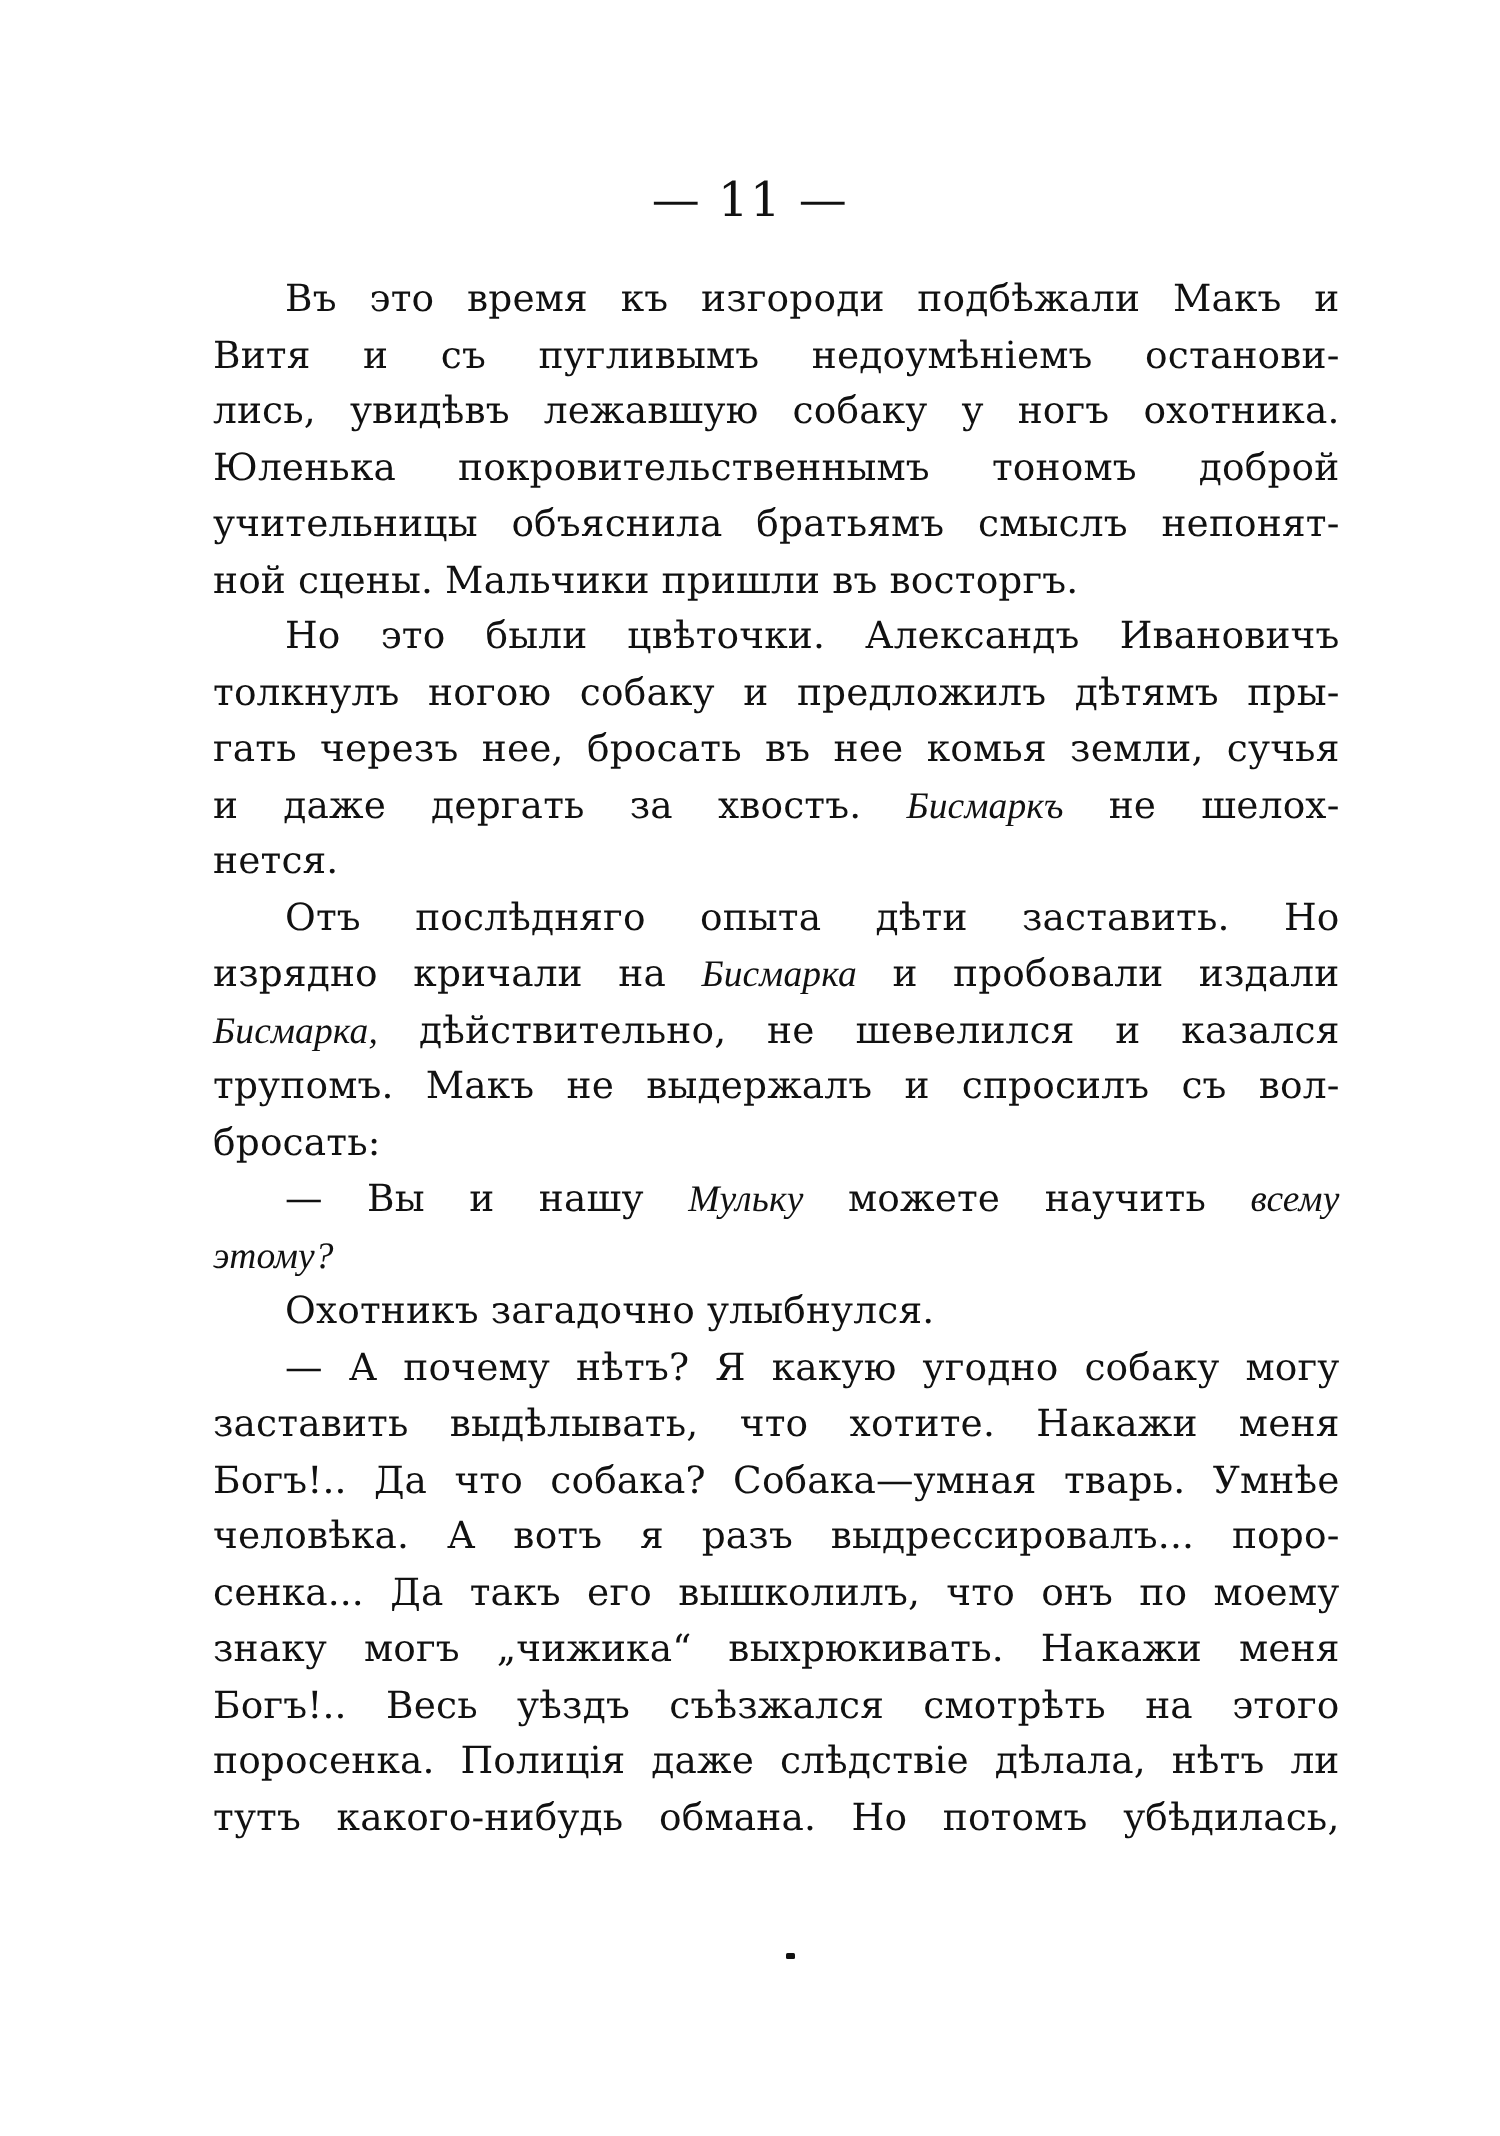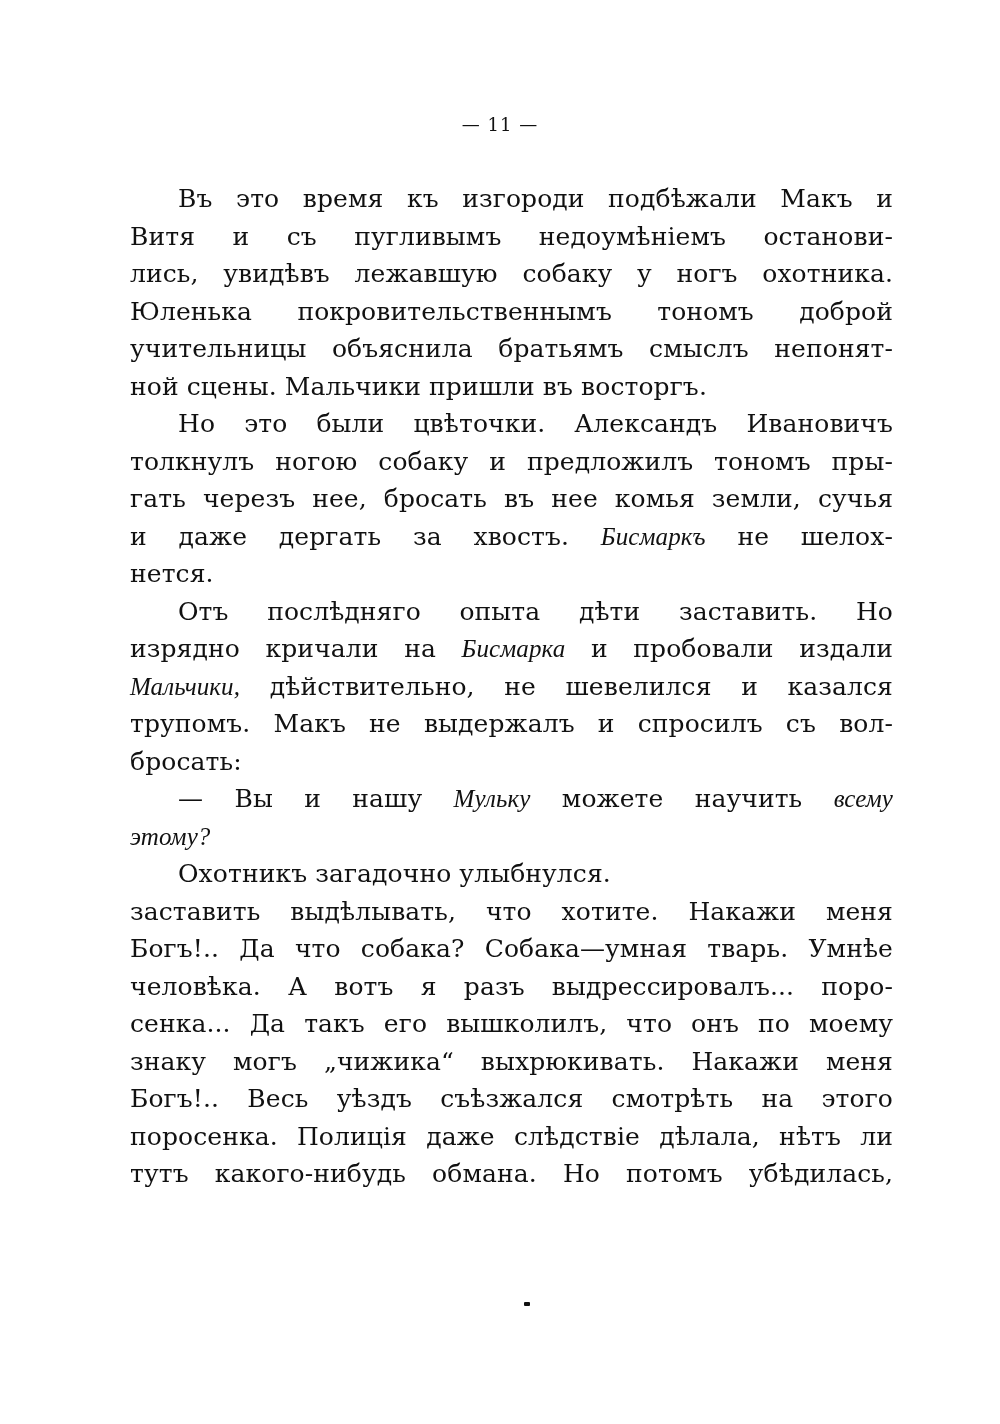--- a/index.html
+++ b/index.html
@@ -11,7 +11,7 @@
   }
   .page-number {
     position: absolute; top: 114px; left: 0; width: 1000px; text-align: center;
-    font-size: 18px; letter-spacing: 1px;
+    font-size: 32px; letter-spacing: 1px;
   }
   .body-text {
     position: absolute; left: 130px; top: 180px; width: 763px;

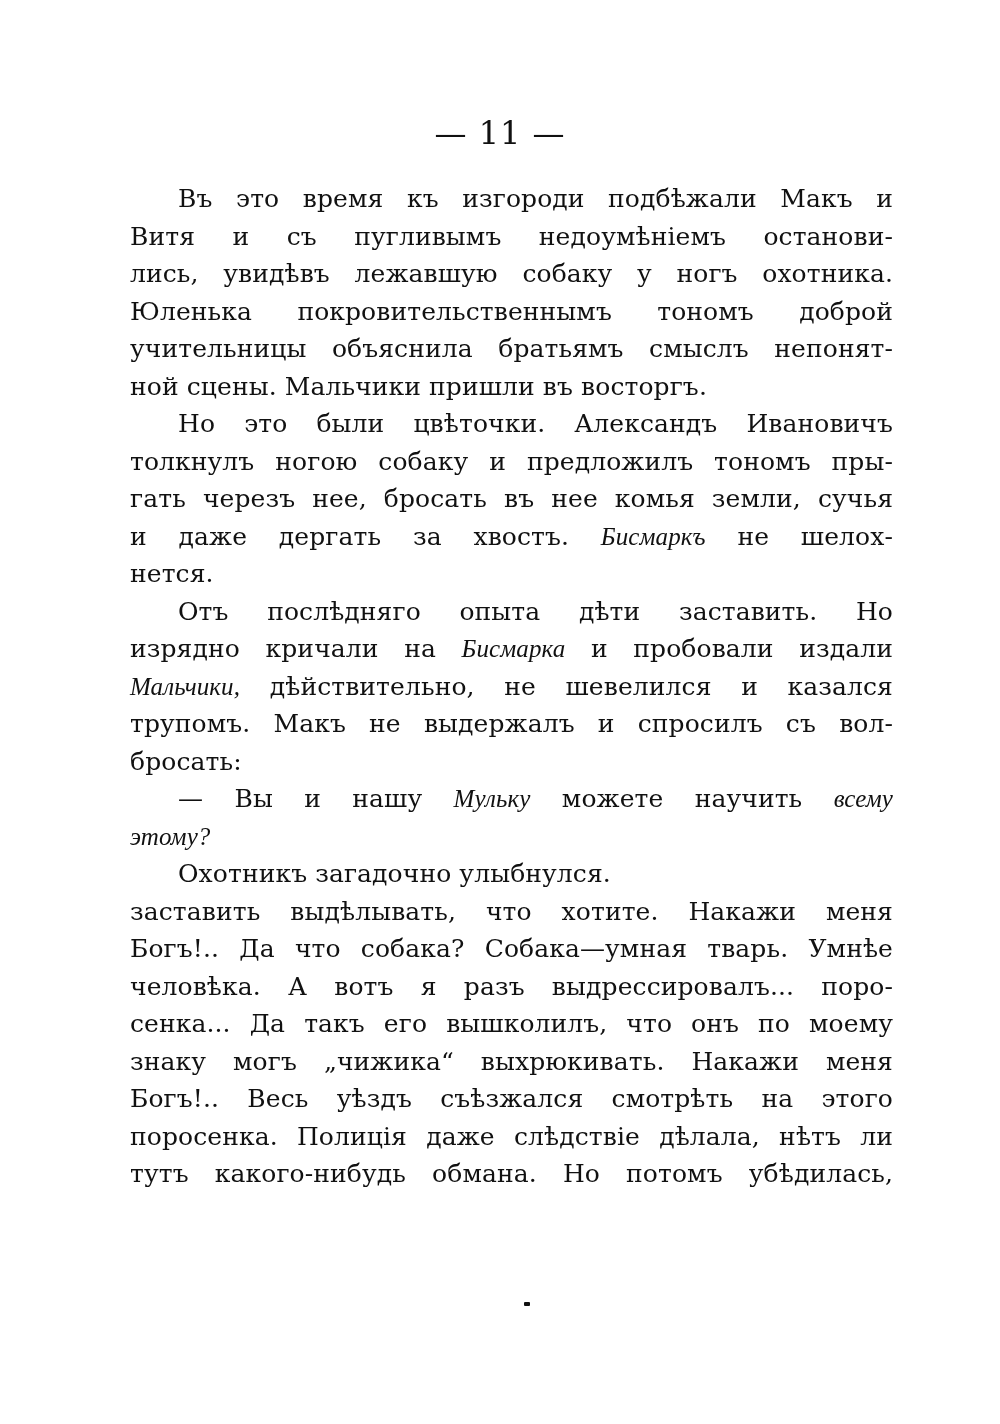--- a/index.html
+++ b/index.html
@@ -19,7 +19,7 @@
   .line {
     height: 37.5px; line-height: 37.5px; font-size: 25px;
     white-space: nowrap; text-align: justify; text-align-last: justify;
-    letter-spacing: 0.1px; transform-origin: left center;
+    letter-spacing: 0.1px; transform-origin: left center; margin-left: 12px;
   }
   .line.indent { padding-left: 48px; }
   .line.last { text-align-last: left; }

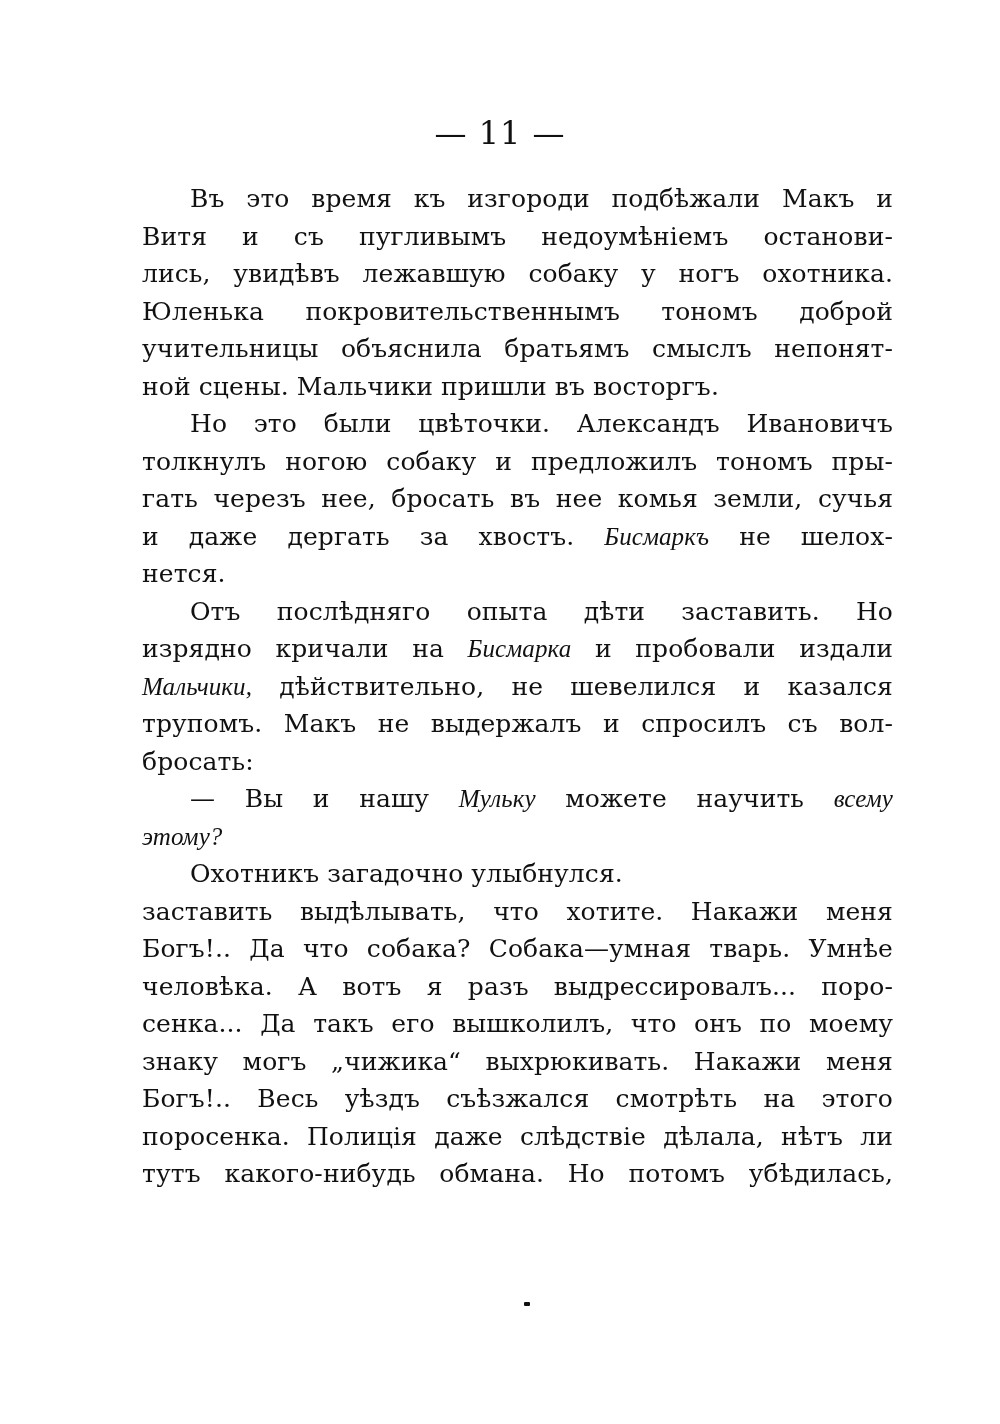--- a/index.html
+++ b/index.html
@@ -39,7 +39,7 @@
       <div class="line"><span>учительницы объяснила братьямъ смыслъ непонят-</span></div>
       <div class="line last"><span>ной сцены. Мальчики пришли въ восторгъ.</span></div>
       <div class="line indent"><span>Но это были цвѣточки. Александъ Ивановичъ</span></div>
-      <div class="line"><span>толкнулъ ногою собаку и предложилъ тономъ пры-</span></div>
+      <div class="line"><span>толкнулъ ногою собаку и предложилъ дѣтямъ пры-</span></div>
       <div class="line"><span>гать черезъ нее, бросать въ нее комья земли, сучья</span></div>
       <div class="line"><span>и даже дергать за хвостъ. </span><i>Бисмаркъ</i><span> не шелох-</span></div>
       <div class="line last"><span>нется.</span></div>

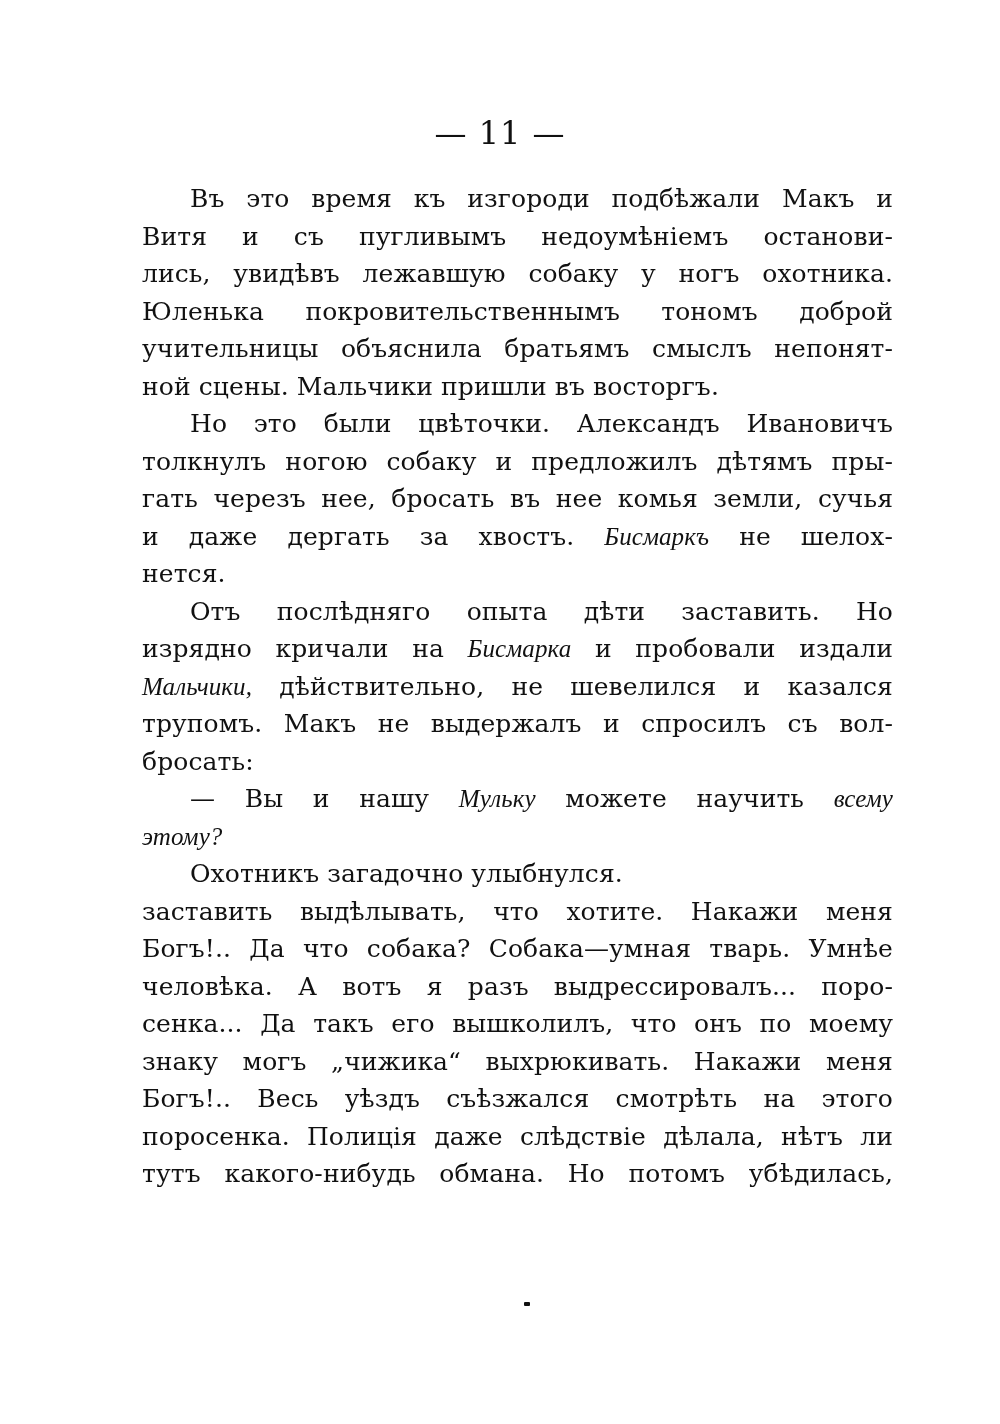--- a/index.html
+++ b/index.html
@@ -45,7 +45,7 @@
       <div class="line last"><span>нется.</span></div>
       <div class="line indent"><span>Отъ послѣдняго опыта дѣти заставить. Но</span></div>
       <div class="line"><span>изрядно кричали на </span><i>Бисмарка</i><span> и пробовали издали</span></div>
-      <div class="line"><i>Мальчики,</i><span> дѣйствительно, не шевелился и казался</span></div>
+      <div class="line"><i>Бисмарка,</i><span> дѣйствительно, не шевелился и казался</span></div>
       <div class="line"><span>трупомъ. Макъ не выдержалъ и спросилъ съ вол-</span></div>
       <div class="line last"><span>бросать:</span></div>
       <div class="line indent"><span>— Вы и нашу </span><i>Мульку</i><span> можете научить </span><i>всему</i></div>

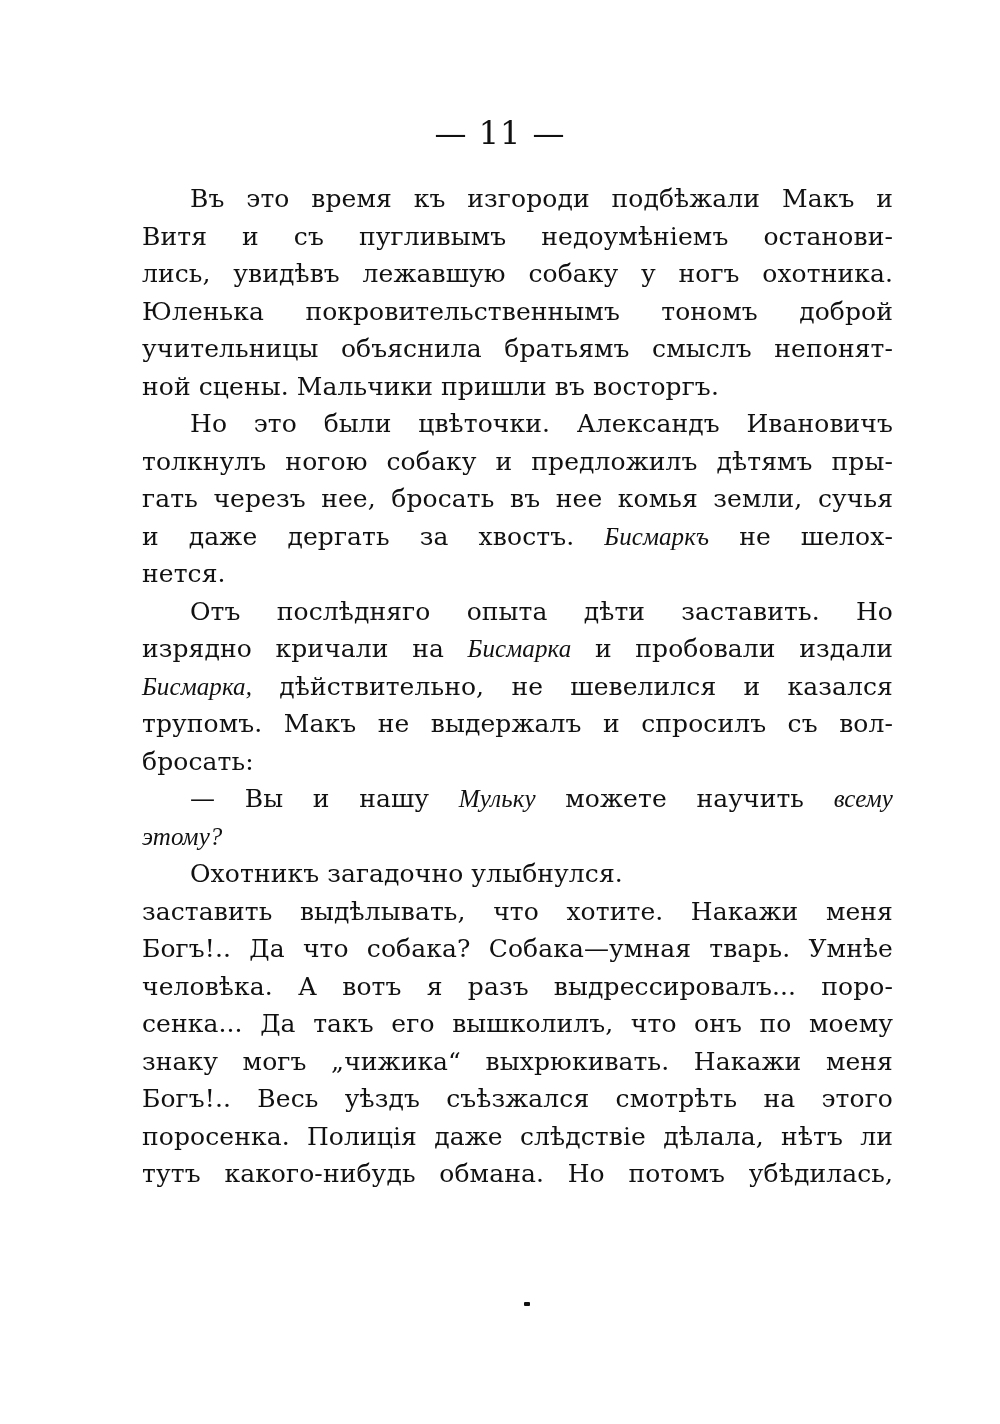--- a/index.html
+++ b/index.html
@@ -51,6 +51,7 @@
       <div class="line indent"><span>— Вы и нашу </span><i>Мульку</i><span> можете научить </span><i>всему</i></div>
       <div class="line last"><i>этому?</i></div>
       <div class="line indent last"><span>Охотникъ загадочно улыбнулся.</span></div>
+      <div class="line indent"><span>— А почему нѣтъ? Я какую угодно собаку могу</span></div>
       <div class="line"><span>заставить выдѣлывать, что хотите. Накажи меня</span></div>
       <div class="line"><span>Богъ!.. Да что собака? Собака—умная тварь. Умнѣе</span></div>
       <div class="line"><span>человѣка. А вотъ я разъ выдрессировалъ... поро-</span></div>

